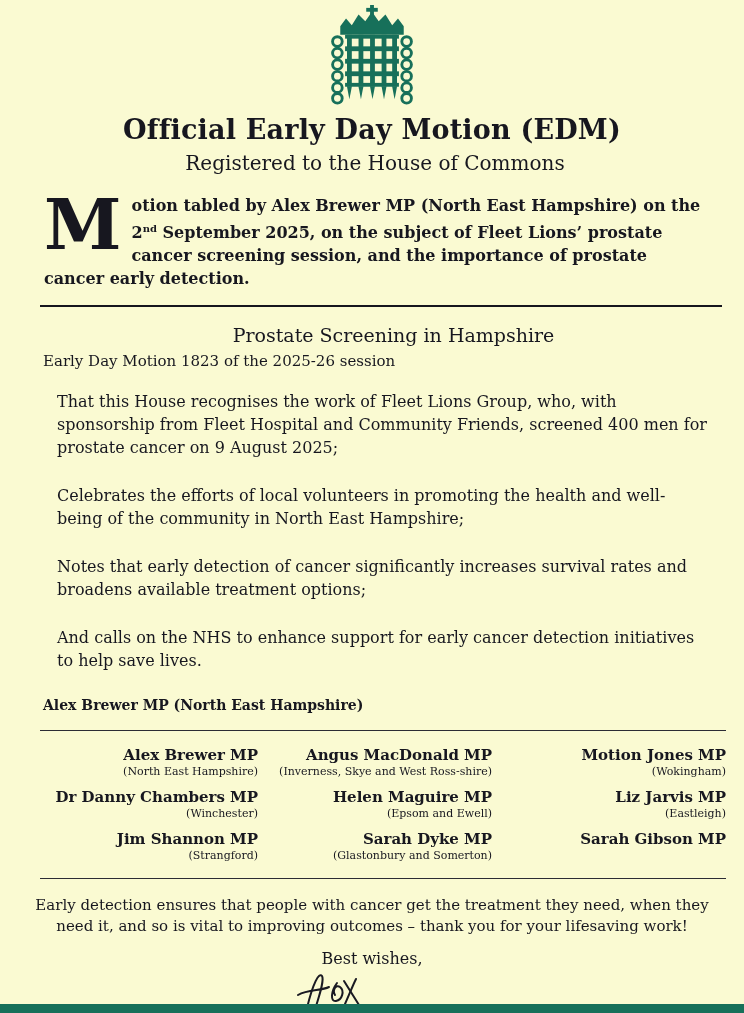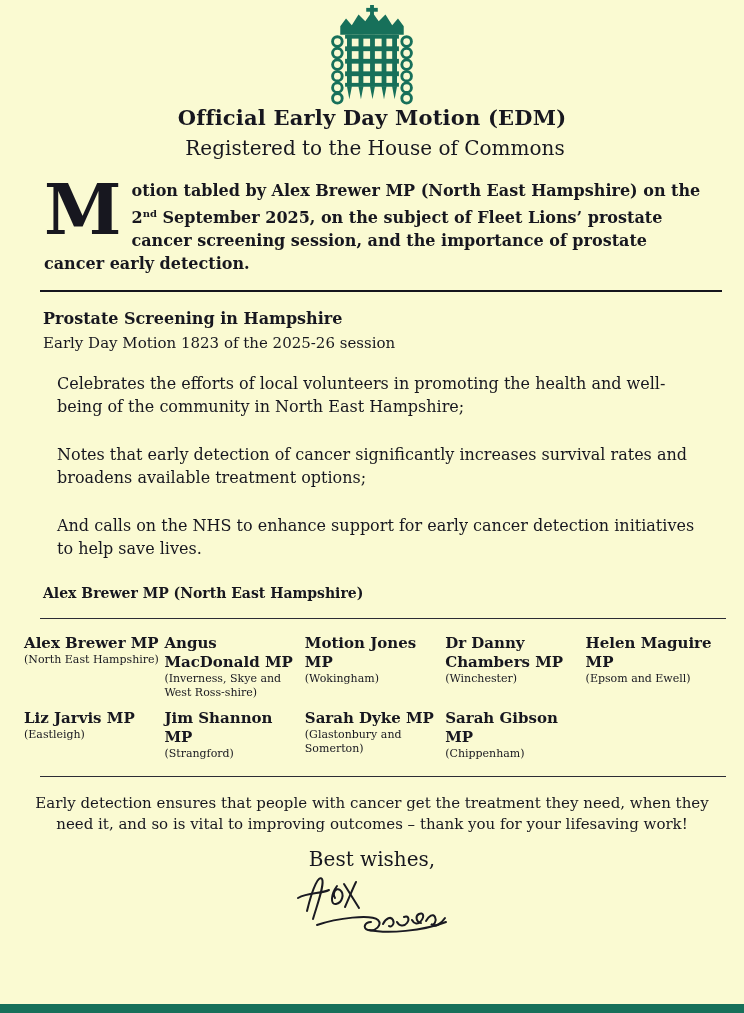--- a/index.html
+++ b/index.html
@@ -12,7 +12,7 @@
     overflow:hidden;
   }
   .logo { display:block; margin:5px auto 0; width:90px; height:100px; }
-  .doc-title { text-align:center; font-size:21px; font-weight:bold; margin-top:0; letter-spacing:0.2px; }
+  .doc-title { text-align:center; font-size:27px; font-weight:bold; margin-top:9px; letter-spacing:0.2px; }
   .doc-subtitle { text-align:center; font-size:20px; margin-top:6px;margin-left:6px; }
 
   .intro { margin:19px 42px 0 44px; font-weight:bold; font-size:16px; line-height:23px; }

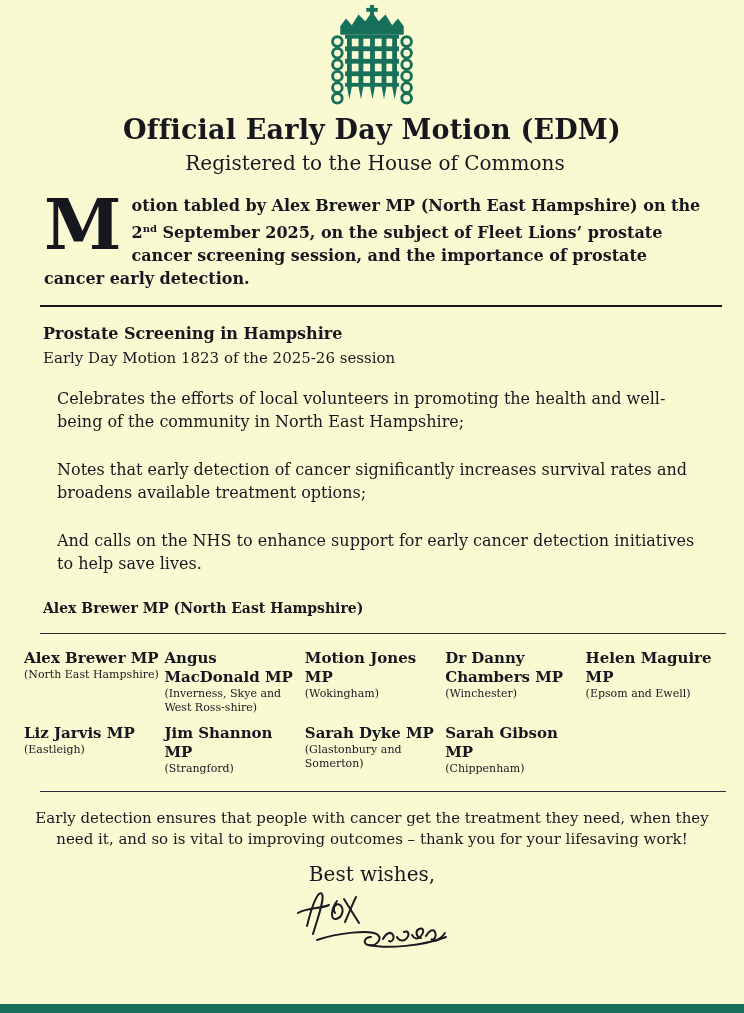--- a/index.html
+++ b/index.html
@@ -22,7 +22,7 @@
   .hr-heavy { border:none; border-top:2px solid #15151d; margin:15px 22px 0 40px; }
   .hr-thin  { border:none; border-top:1px solid #2c2c34; margin:0 18px 0 40px; }
 
-  .motion-title { font-size:16px; font-weight:bold; margin:17px 0 0 43px; }
+  .motion-title { font-size:19px; font-weight:normal; margin:17px 0 0 43px;text-align:center; }
   .motion-subtitle { font-size:15px; margin:6px 0 0 43px; }
 
   .paragraphs { margin:20px 36px 0 57px; }

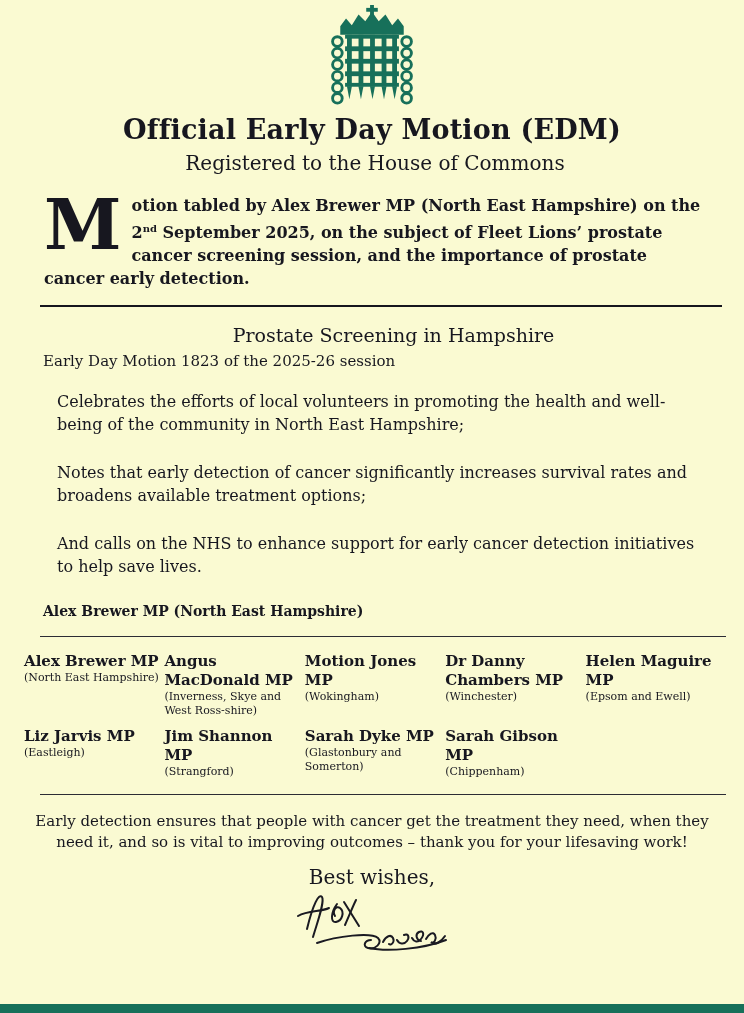--- a/index.html
+++ b/index.html
@@ -106,6 +106,7 @@
 <div class="motion-subtitle">Early Day Motion 1823 of the 2025-26 session</div>
 
 <div class="paragraphs">
+  <div class="para">That this House recognises the work of Fleet Lions Group, who, with sponsorship from Fleet Hospital and Community Friends, screened 400 men for prostate cancer on 9 August 2025;</div>
   <div class="para">Celebrates the efforts of local volunteers in promoting the health and well-being of the community in North East Hampshire;</div>
   <div class="para">Notes that early detection of cancer significantly increases survival rates and broadens available treatment options;</div>
   <div class="para">And calls on the NHS to enhance support for early cancer detection initiatives to help save lives.</div>

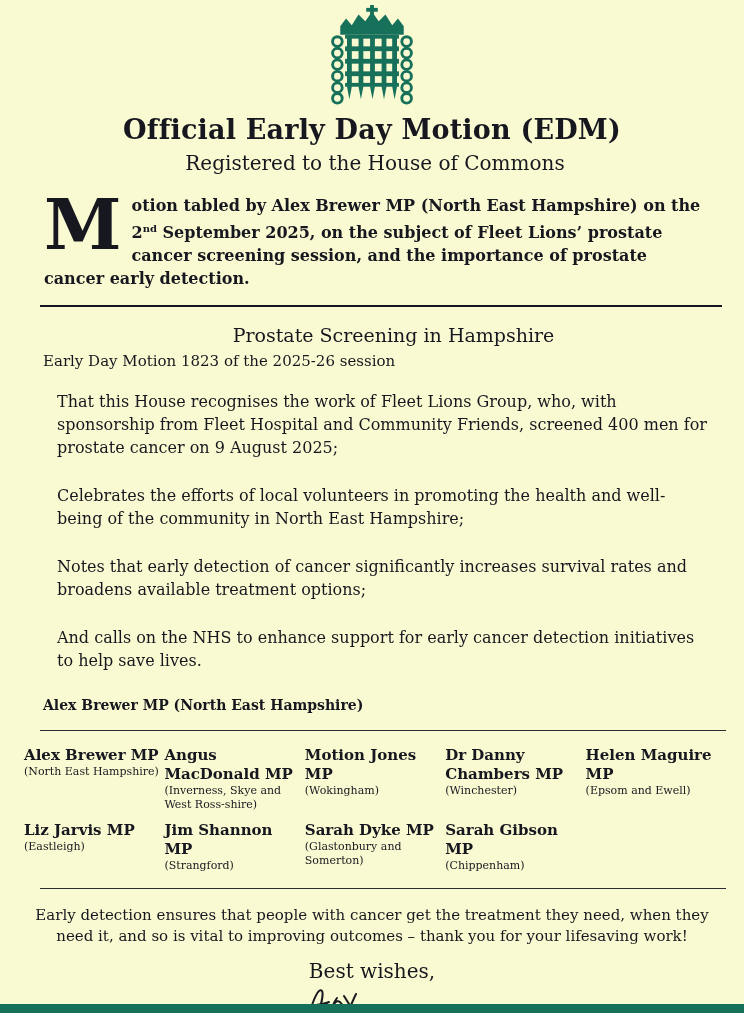--- a/index.html
+++ b/index.html
@@ -32,8 +32,8 @@
   .rule-sponsors { margin-top:17px; }
 
   .signatories {
-    display:grid; grid-template-columns:1fr 1fr 1fr 1fr 1fr;
-    margin:15px 18px 0 24px; row-gap:9px; text-align:left;
+    display:grid; grid-template-columns:1fr 1fr 1fr;
+    margin:15px 18px 0 24px; row-gap:9px; text-align:right;
   }
   .sig-name { font-size:15px; font-weight:bold; line-height:19px; }
   .sig-const { font-size:11px; font-weight:normal; line-height:14px; }

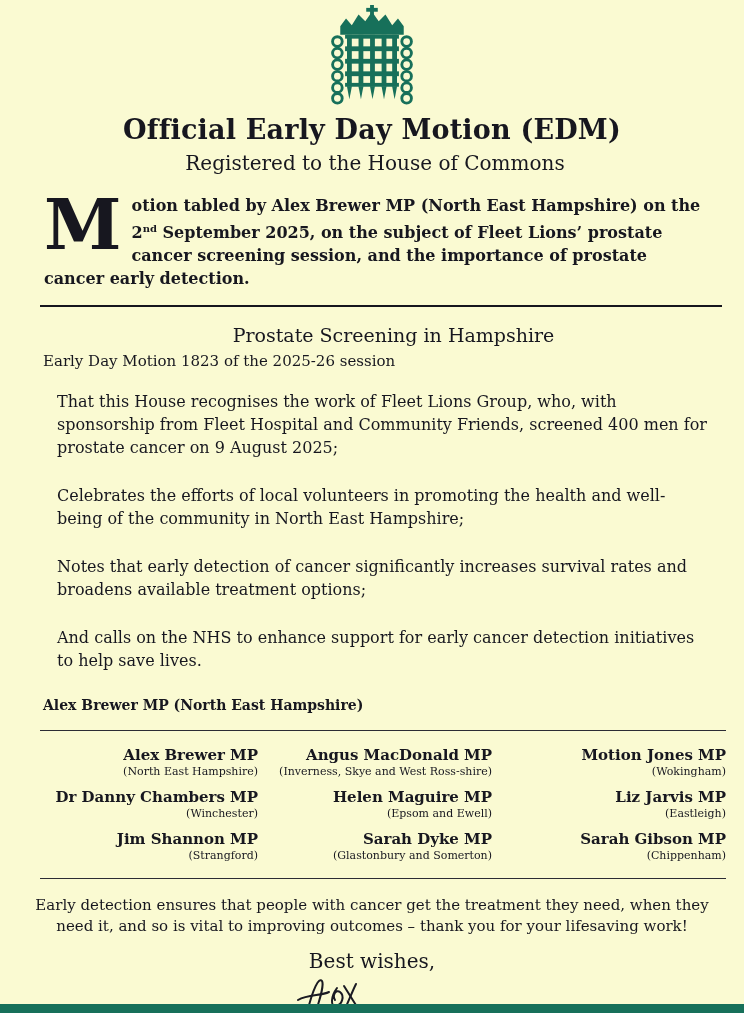--- a/index.html
+++ b/index.html
@@ -151,7 +151,6 @@
   </div>
   <div>
     <div class="sig-name">Sarah Gibson MP</div>
-    <div class="sig-const">(Chippenham)</div>
   </div>
 </div>
 

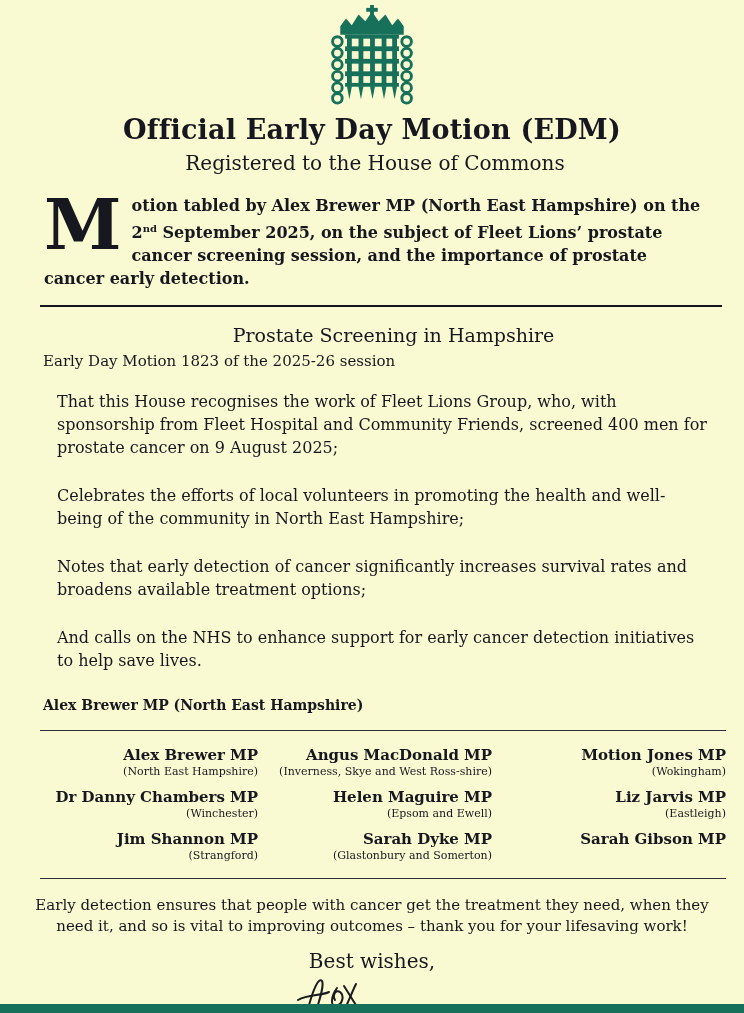--- a/index.html
+++ b/index.html
@@ -40,7 +40,7 @@
 
   .rule-closing { margin-top:15px; }
   .closing { text-align:center; font-size:15px; line-height:21px; margin:16px 32px 0; }
-  .salutation { text-align:center; font-size:20px; margin-top:12px; }
+  .salutation { text-align:center; font-size:16px; margin-top:12px; }
   .signature { display:block; margin:2px auto 0; }
 
   .footer-bar { position:absolute; left:0; bottom:0; width:744px; height:9px; background:#17705a; }

